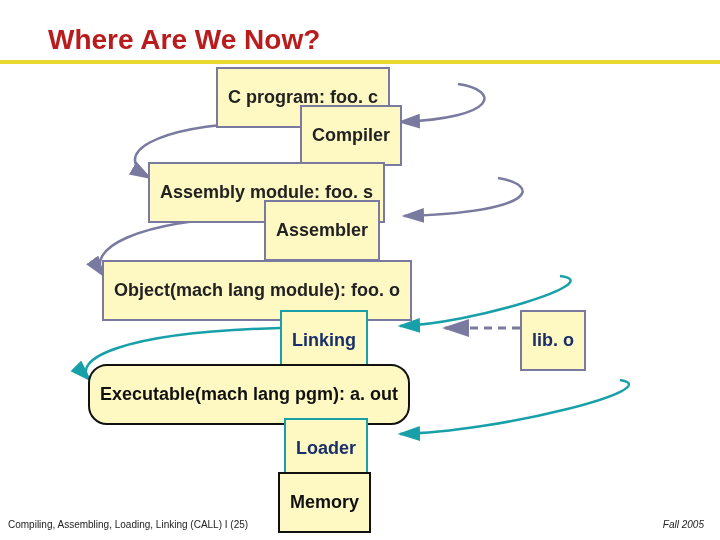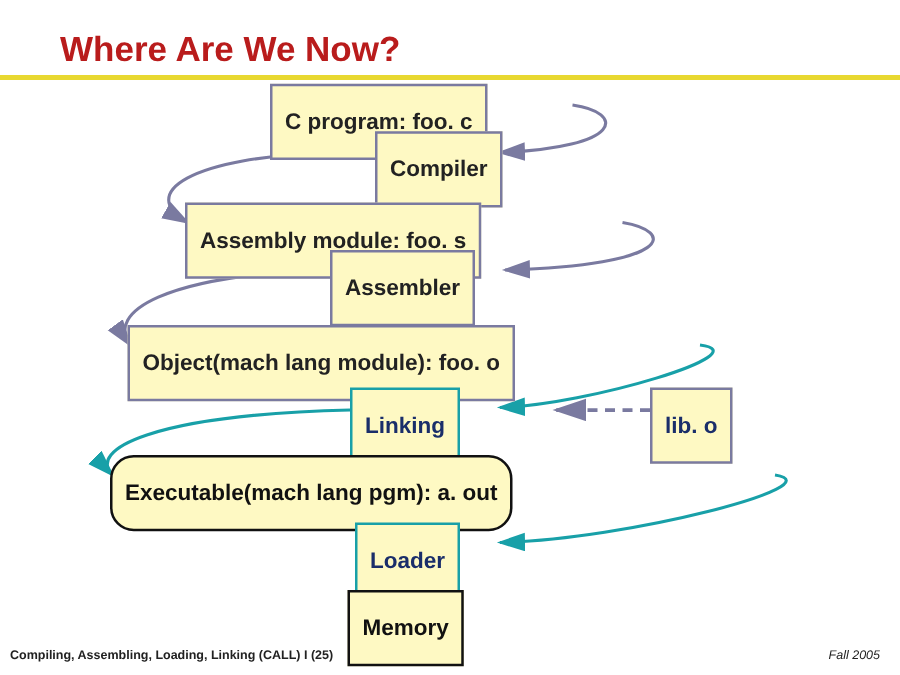--- a/index.html
+++ b/index.html
@@ -23,7 +23,7 @@
   .b-loader   { top: 418px; left: 284px; border-color: #18a0a8; color: #1a2e6a; }
   .b-memory   { top: 472px; left: 278px; border-color: #111; color: #111; }
   
-  .footer-left  { position: absolute; bottom: 10px; left: 8px; font-size: 10px; color: #222; font-weight: bold; }
+  .footer-left  { position: absolute; bottom: 10px; left: 8px; font-size: 10px; color: #222; }
   .footer-right { position: absolute; bottom: 10px; right: 16px; font-size: 10px; color: #222; font-style: italic; }
   
   svg.arrows { position: absolute; top: 0; left: 0; width: 720px; height: 540px; pointer-events: none; }

